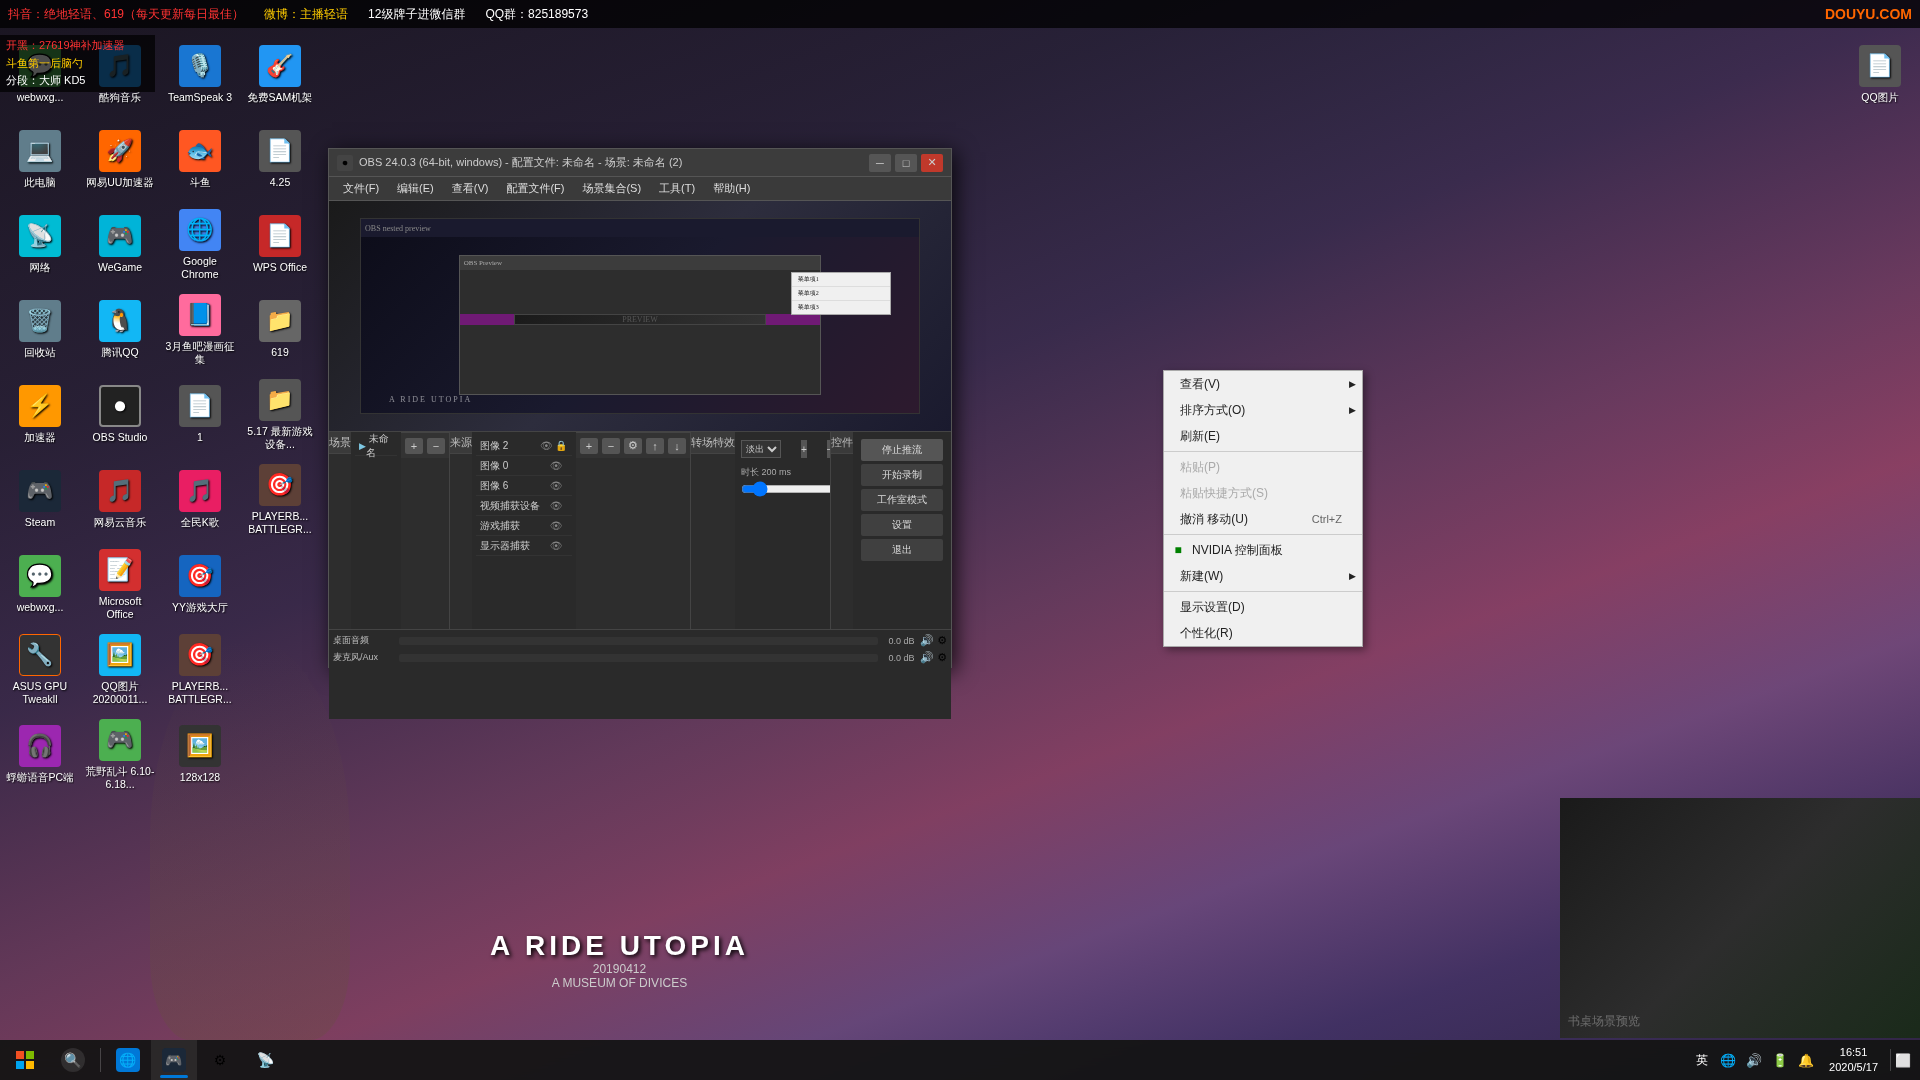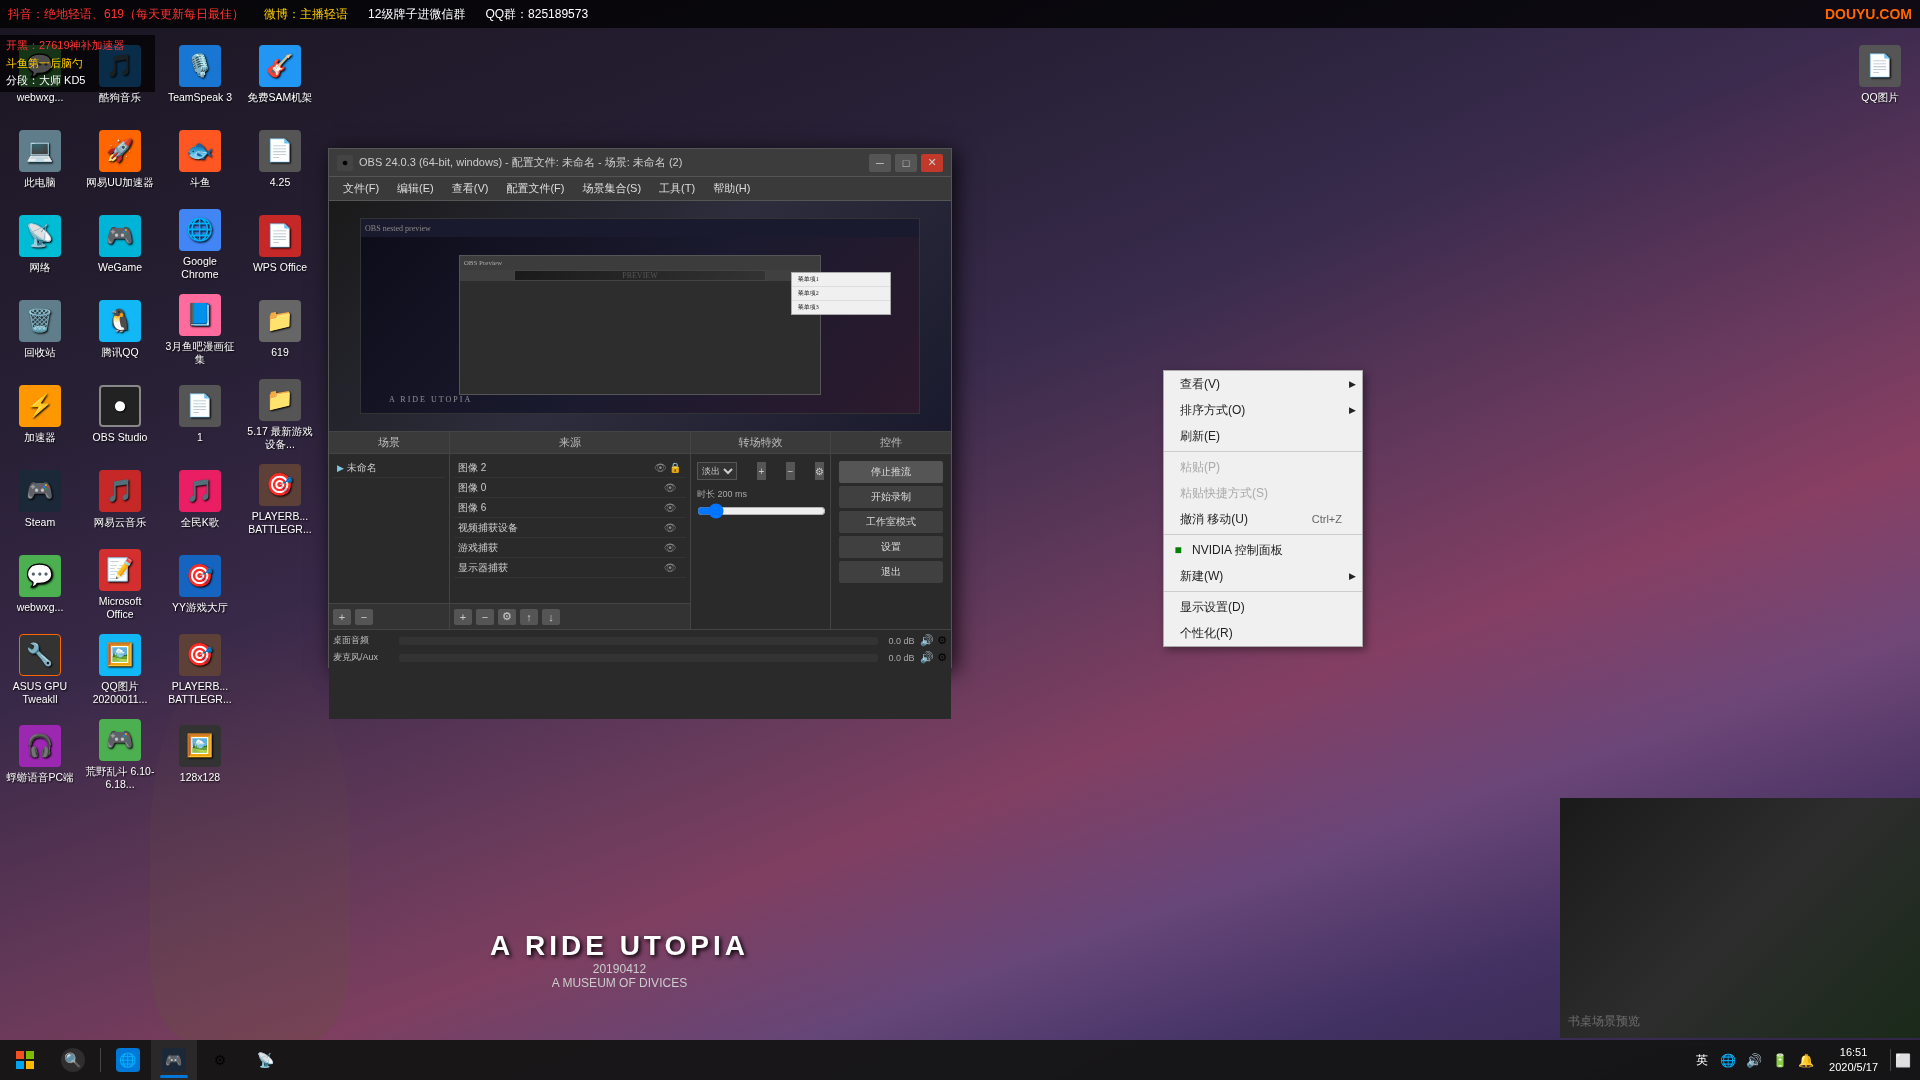--- a/index.html
+++ b/index.html
@@ -744,7 +744,7 @@
 
           <div style="width:65%;height:80%;background:#2d2d2d;border:1px solid #555;position:relative;">
             <div style="height:14px;background:#3c3c3c;font-size:7px;color:#aaa;display:flex;align-items:center;padding:0 4px;">OBS Preview</div>
-            <div style="flex:1;height:calc(100%-14px);background:#404040;display:flex;align-items:center;justify-content:center;">
+            <div style="flex:1;height:calc(100%-14px);background:#701a75;display:flex;align-items:center;justify-content:center;margin-top:44px;">
               <div style="width:70%;height:70%;background:linear-gradient(135deg,#1a1a1a,#333);border:1px solid #444;display:flex;align-items:center;justify-content:center;">
                 <span style="color:#555;font-size:8px;">PREVIEW</span>
               </div>

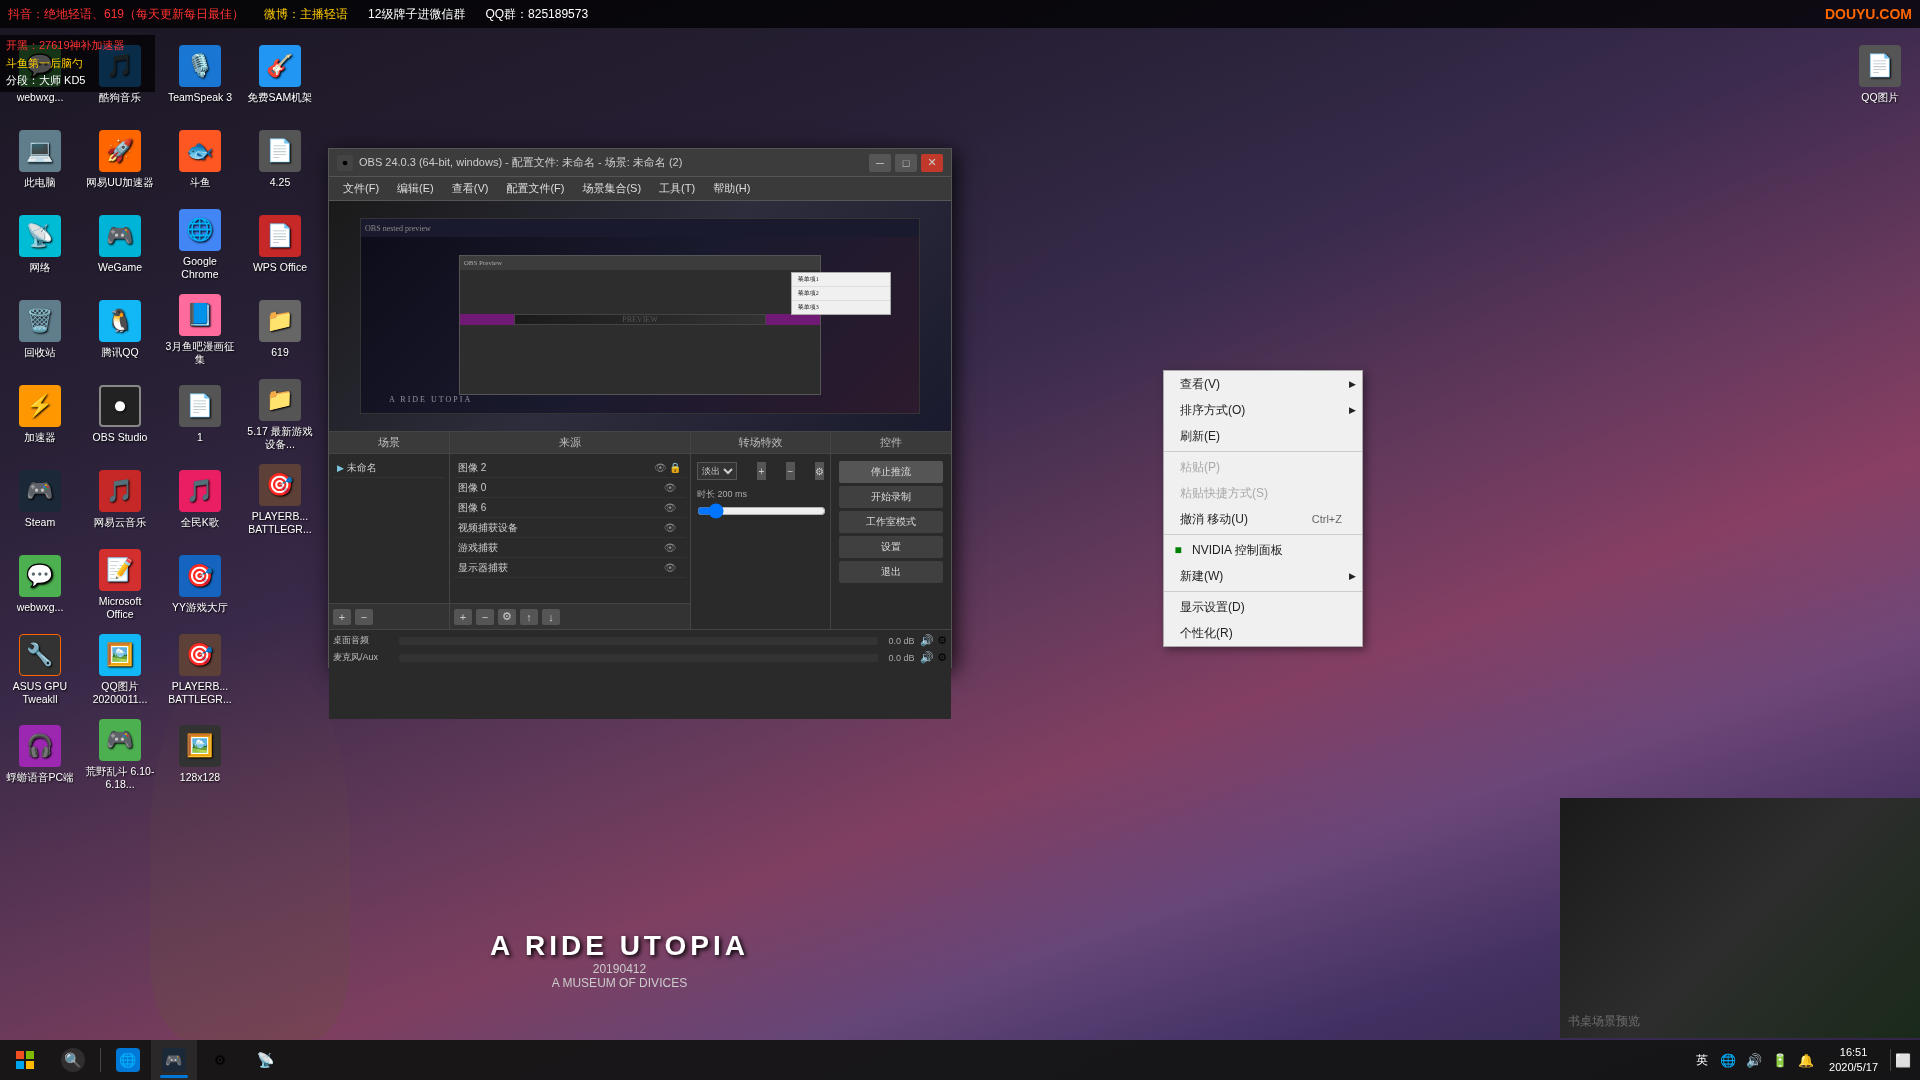--- a/index.html
+++ b/index.html
@@ -200,7 +200,7 @@
       flex: 1;
       border-right: 1px solid #444;
       display: flex;
-      flex-direction: column;
+      flex-direction: row;
     }
     .obs-panel:last-child { border-right: none; }
 

